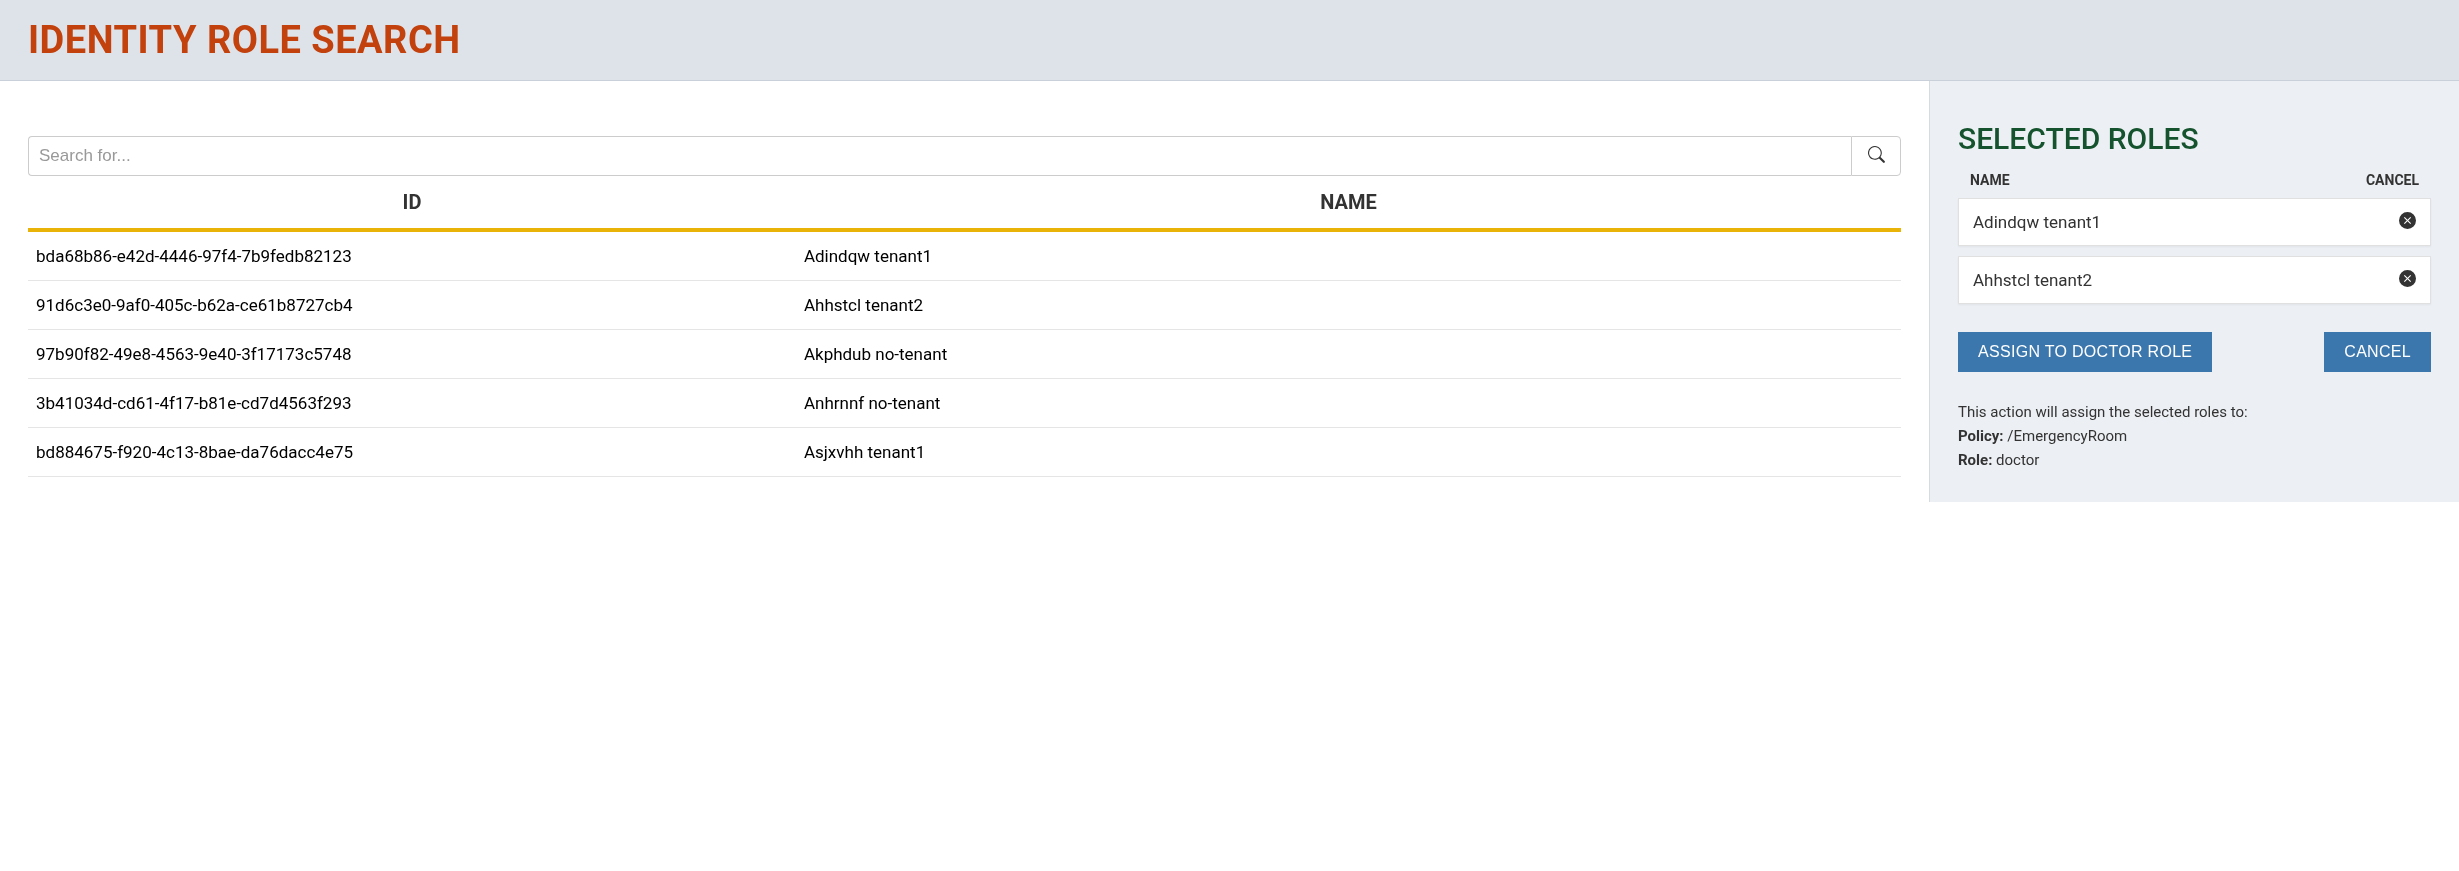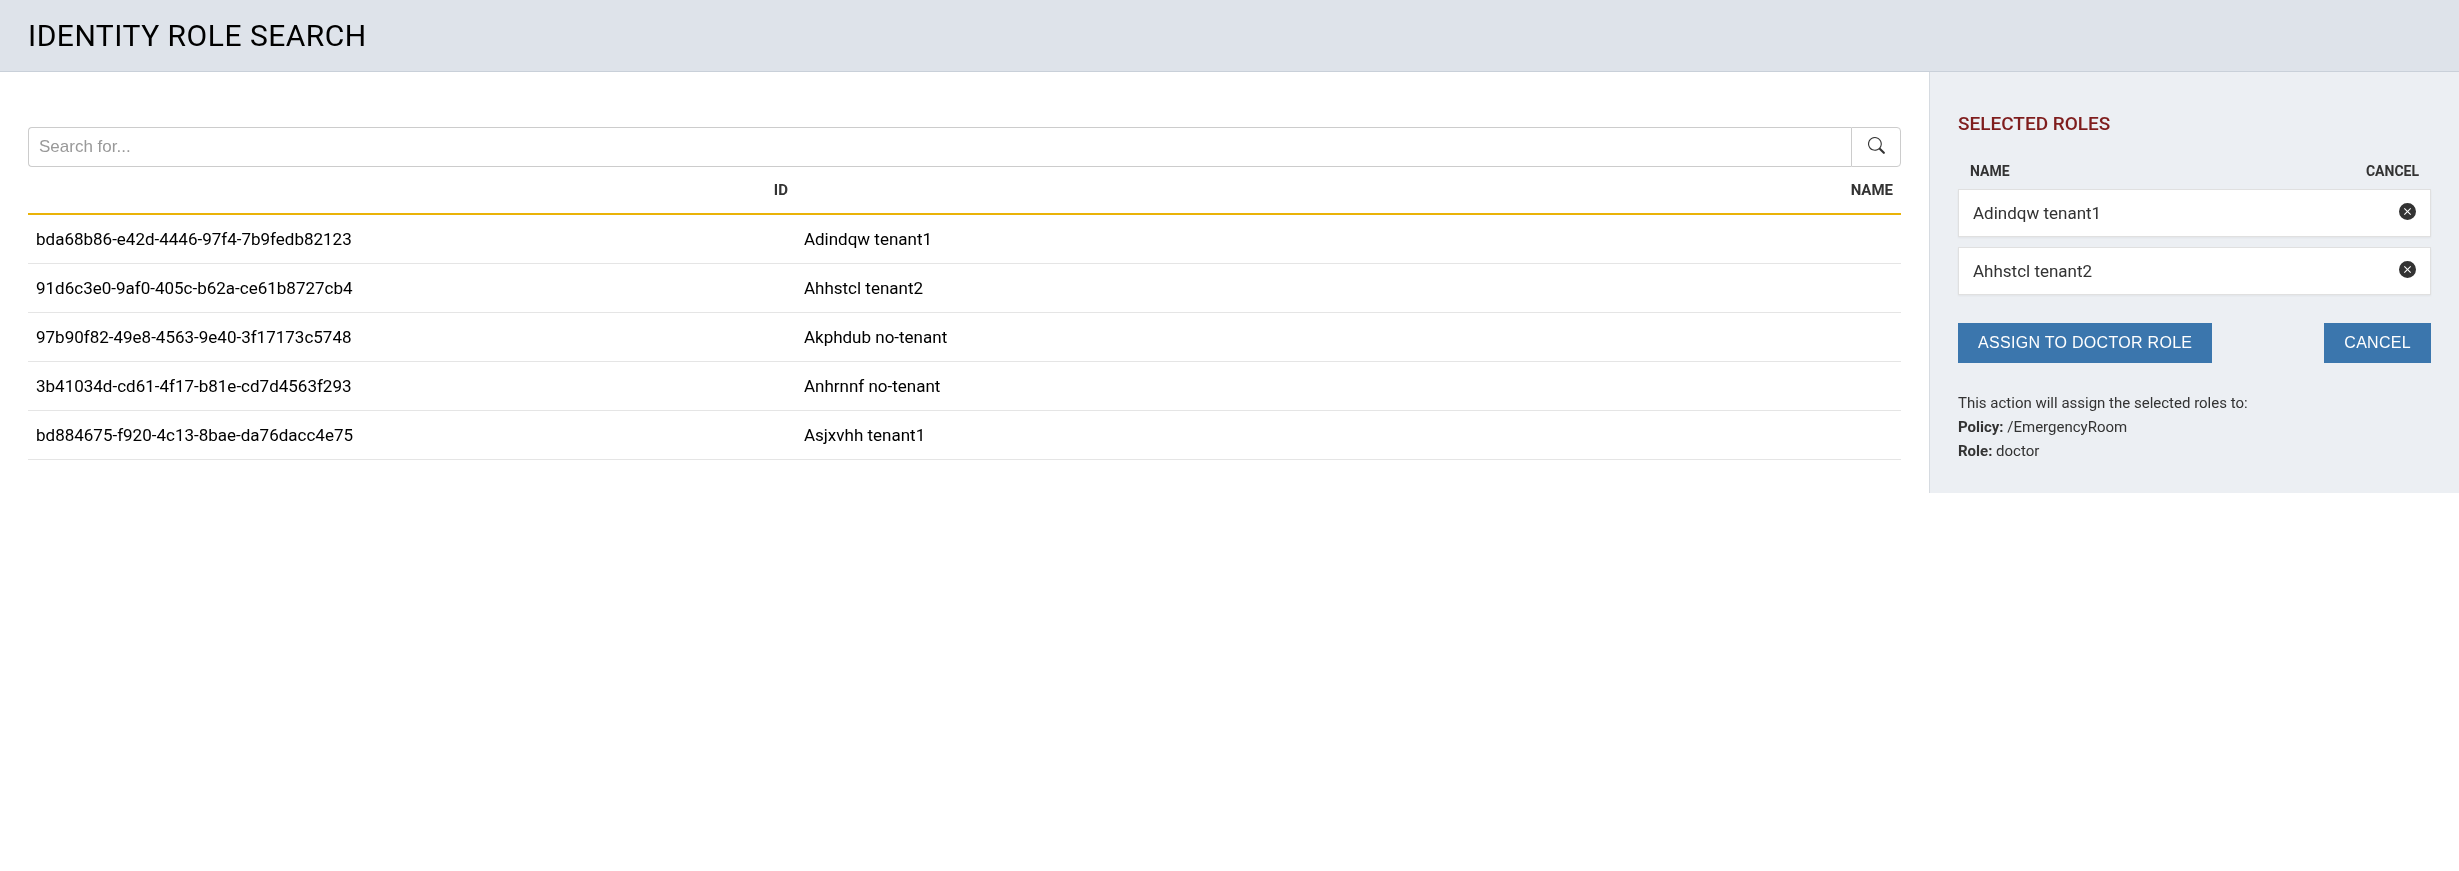--- a/index.html
+++ b/index.html
@@ -18,9 +18,9 @@
       border-bottom: 1px solid #c9d0d9;
     }
     .header-bar h1 {
-      font-size: 30px;
-      font-weight: 400;
-      color: #000000;
+      font-size: 38px;
+      font-weight: 700;
+      color: #c2410c;
       letter-spacing: 0.5px;
     }
     .main-container {

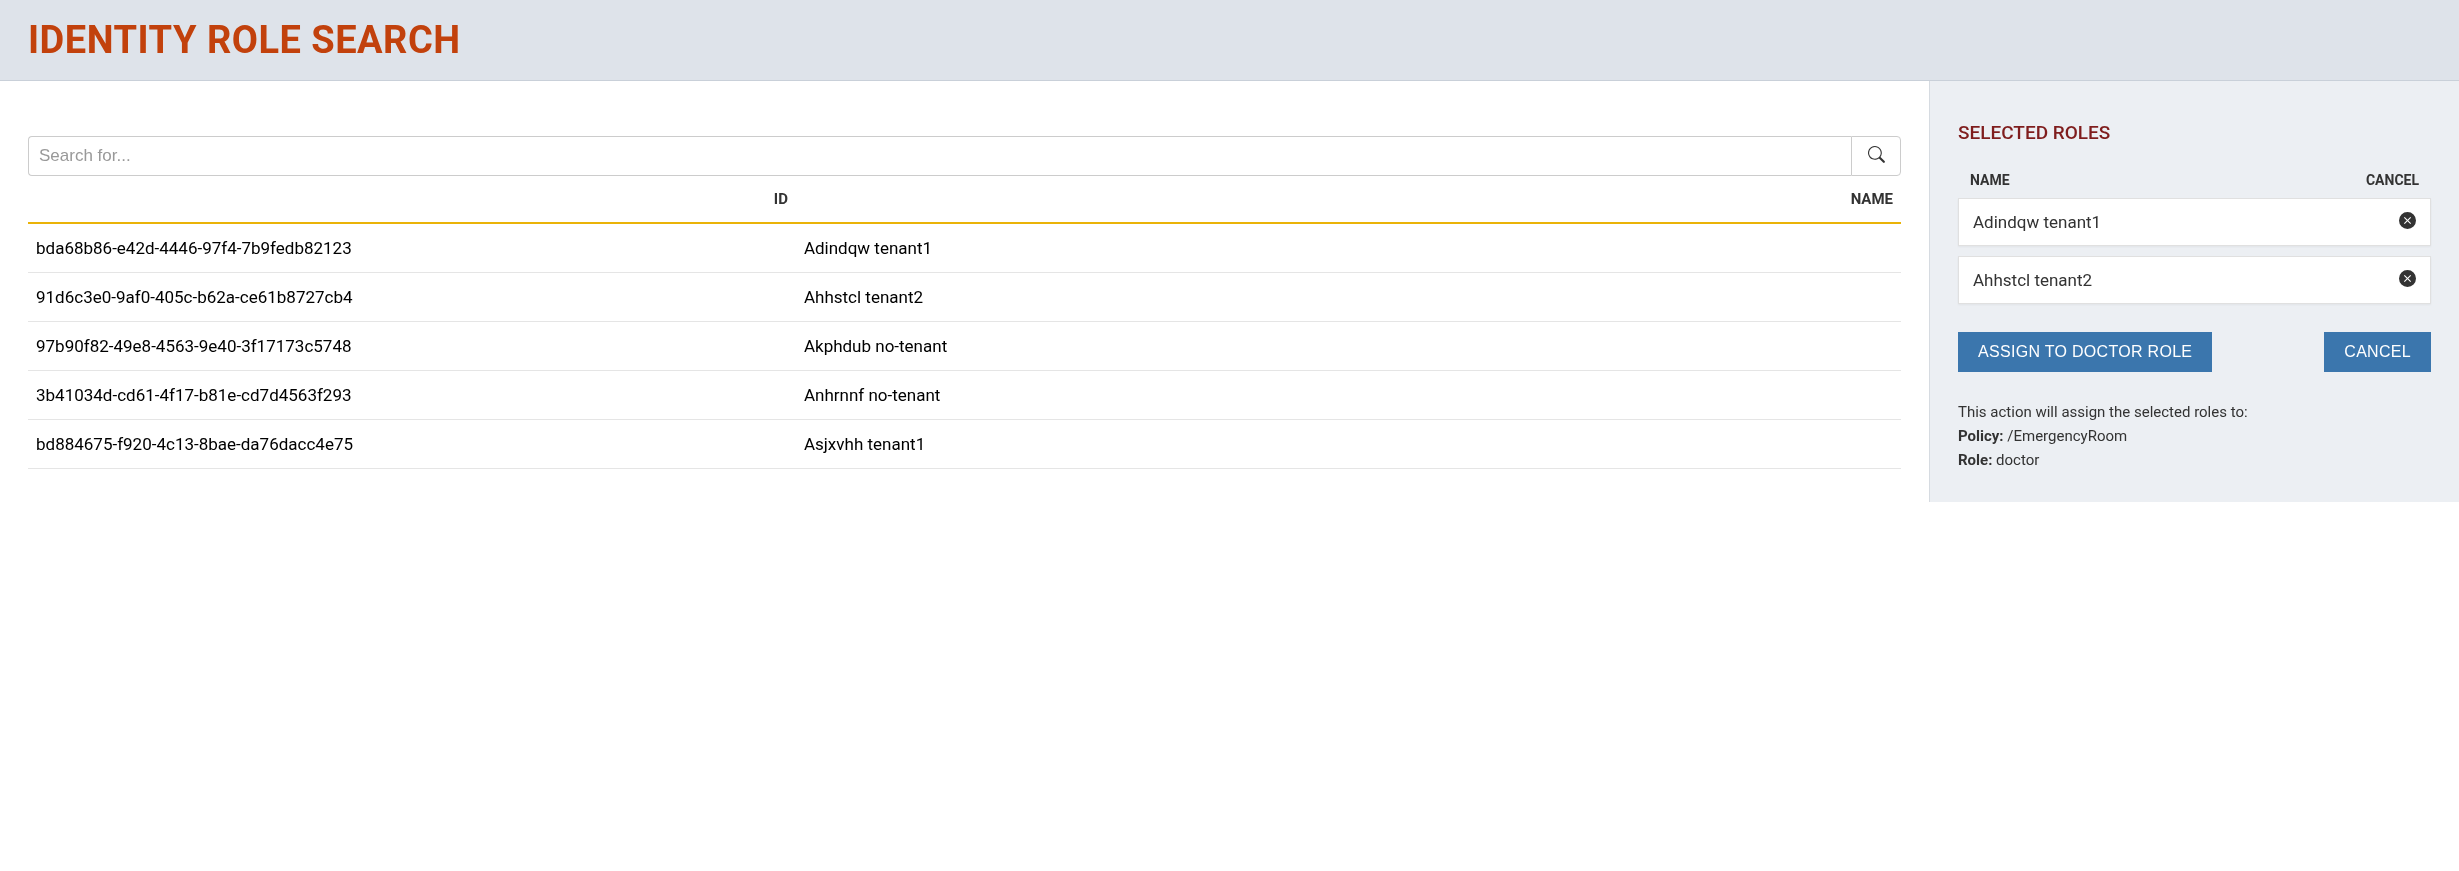--- a/index.html
+++ b/index.html
@@ -94,10 +94,10 @@
       width: 41%;
     }
     .right-panel h2 {
-      font-size: 19px;
+      font-size: 30px;
       font-weight: 500;
-      color: #7f1d1d;
-      margin-bottom: 18px;
+      color: #14532d;
+      margin-bottom: 6px;
     }
     .selected-header {
       display: flex;

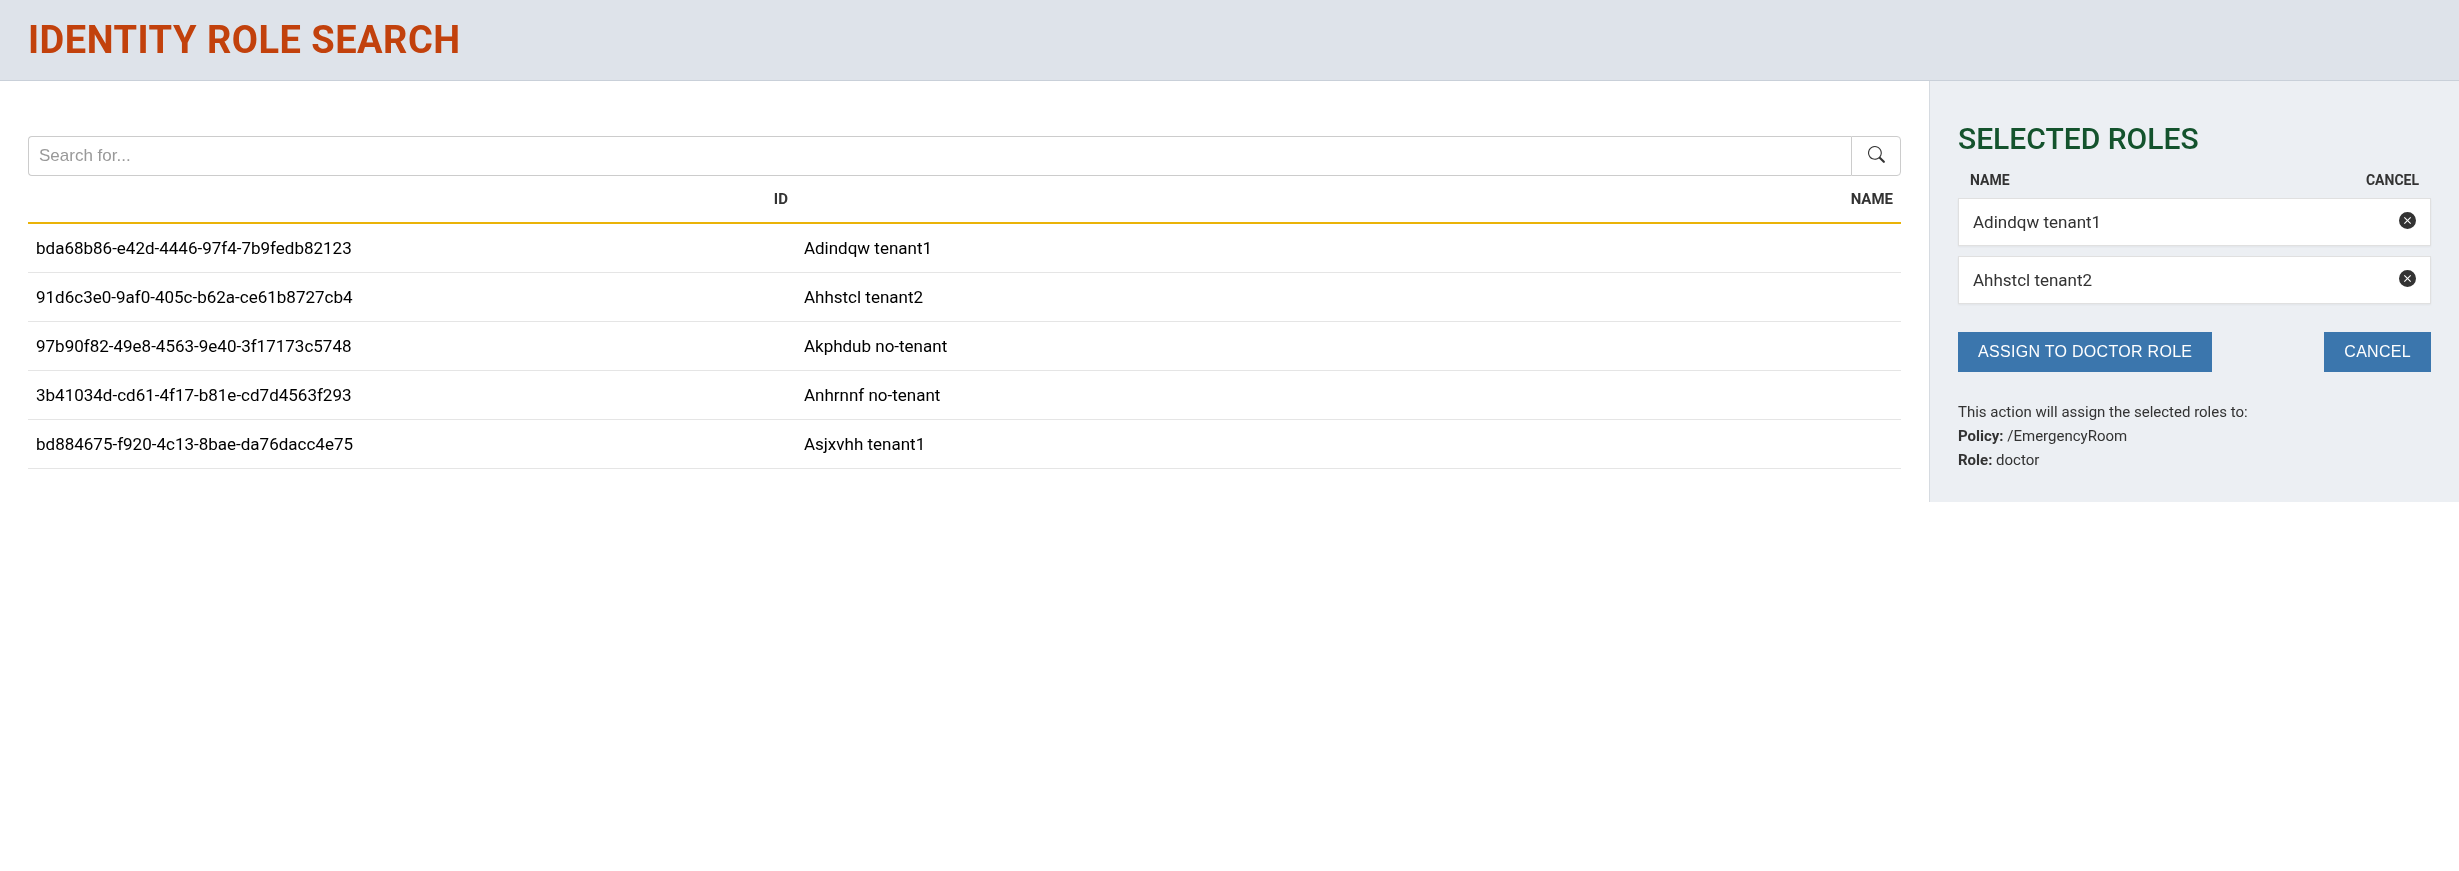--- a/index.html
+++ b/index.html
@@ -76,11 +76,11 @@
       margin-top: 0;
     }
     .roles-table th {
-      text-align: right;
+      text-align: center;
       padding: 14px 8px;
-      font-size: 15px;
-      font-weight: 700;
-      border-bottom: 2px solid #eab308;
+      font-size: 20px;
+      font-weight: 700;
+      border-bottom: 4px solid #eab308;
       color: #333;
     }
     .roles-table td {

